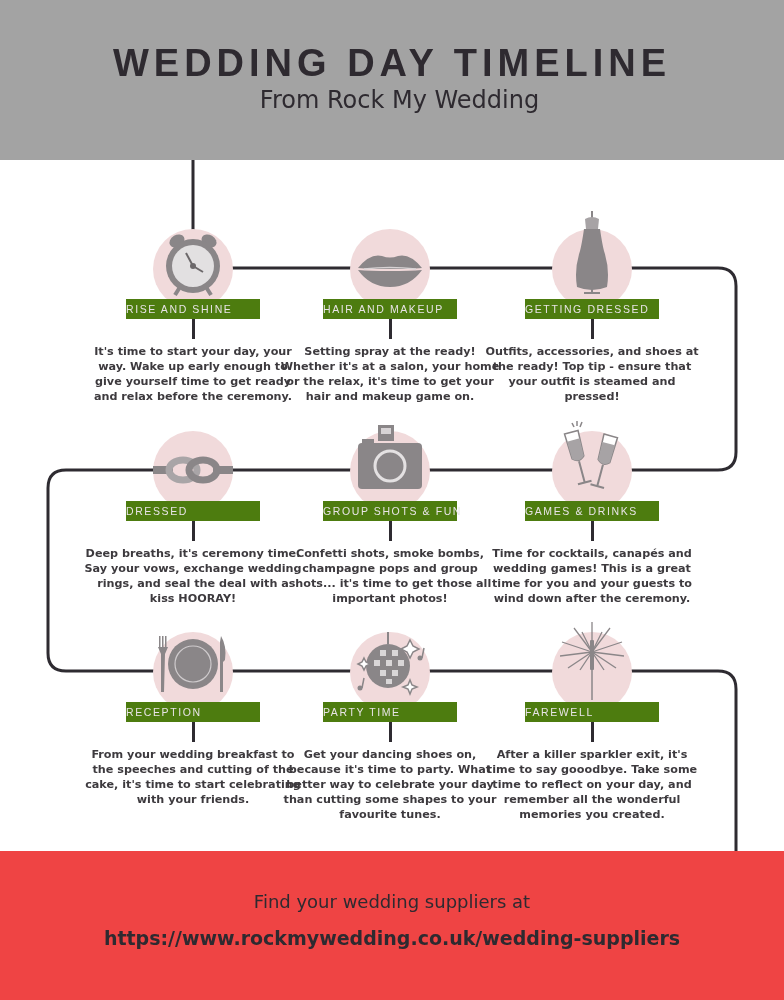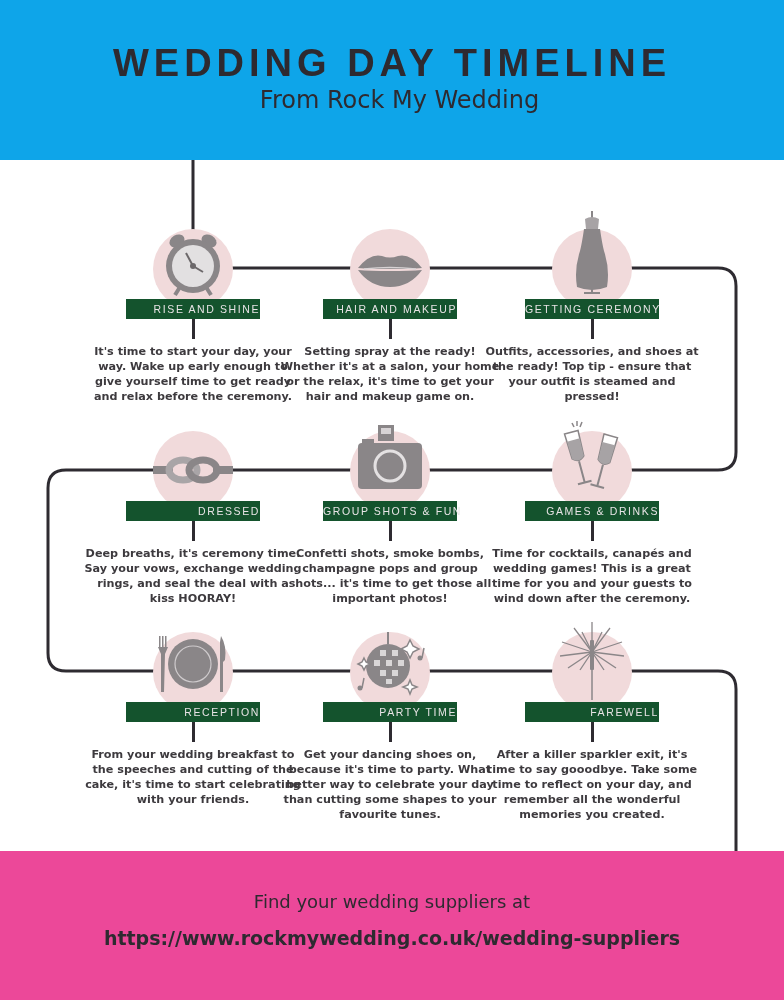--- a/index.html
+++ b/index.html
@@ -11,7 +11,7 @@
   }
   .header {
     position: absolute; left: 0; top: 0; width: 784px; height: 160px;
-    background: #0ea5e9;
+    background: #a3a3a3;
     text-align: center;
   }
   .title {

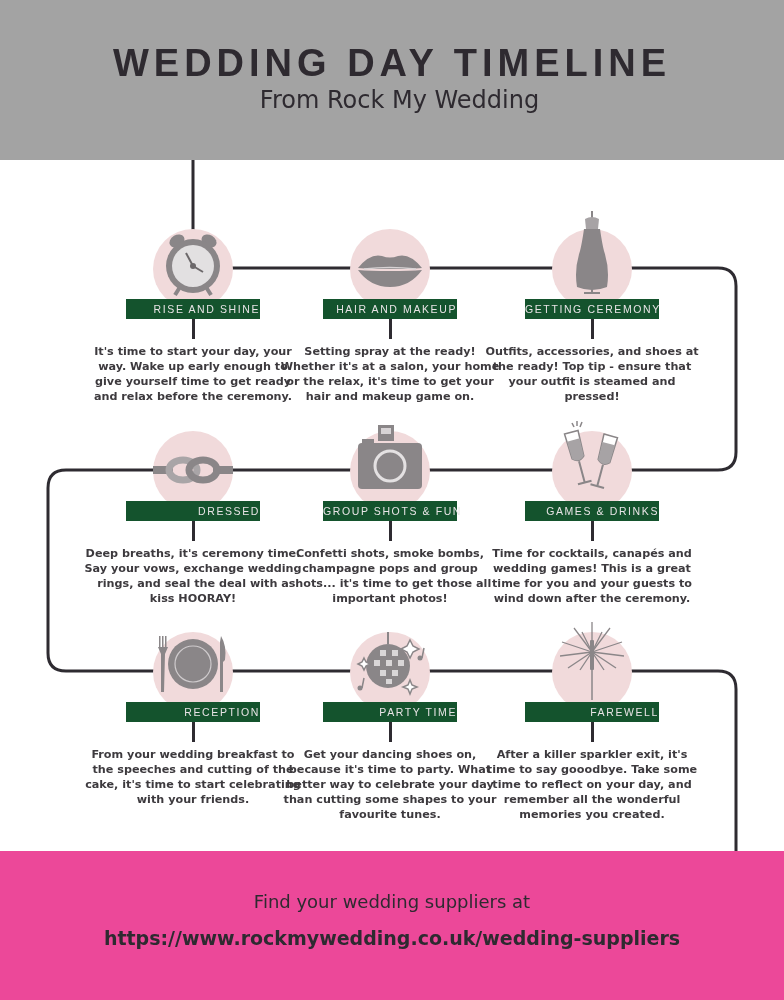--- a/index.html
+++ b/index.html
@@ -51,9 +51,9 @@
   .label {
     position: absolute; left: 50%; transform: translateX(-50%);
     top: 70px; width: 134px; height: 20px;
-    background: #14532d; color: #e8e4e6;
+    background: #4d7c0f; color: #e8e4e6;
     font-size: 10.5px; letter-spacing: 1.6px; line-height: 20px;
-    text-align: right; white-space: nowrap;
+    text-align: left; white-space: nowrap;
     font-family: "Liberation Sans", sans-serif;
   }
   .stem {

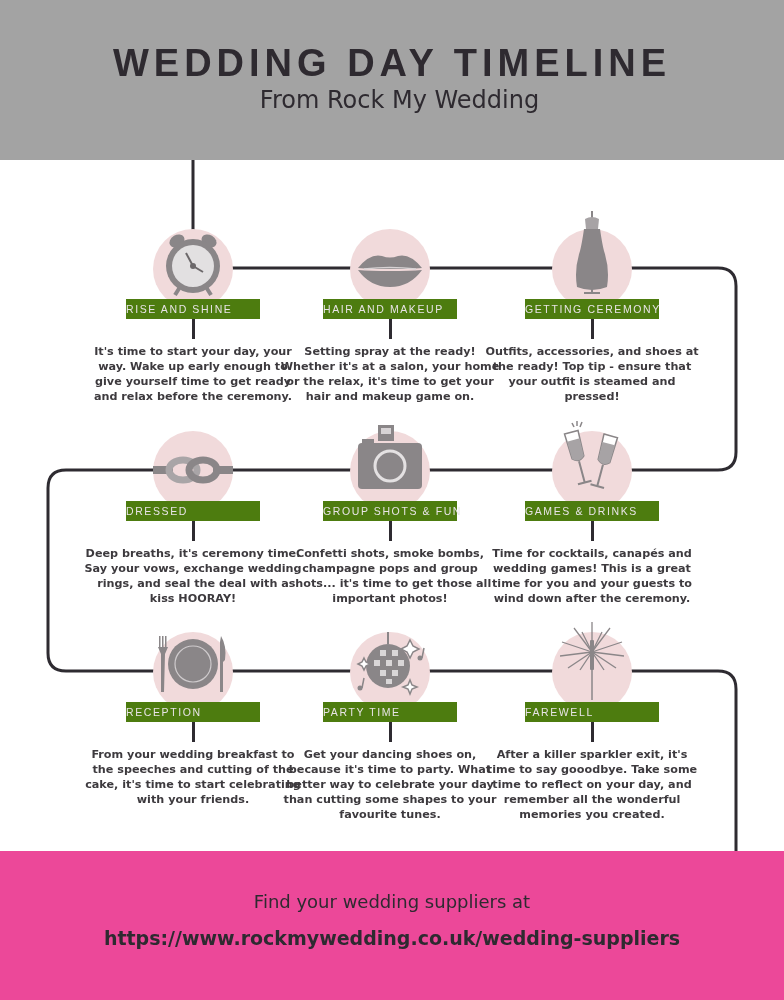--- a/index.html
+++ b/index.html
@@ -124,7 +124,7 @@
       <line x1="32" y1="64" x2="48" y2="64" stroke="#8a8688" stroke-width="2"></line>
     </svg>
   </div>
-  <div class="label">GETTING CEREMONY</div>
+  <div class="label">GETTING DRESSED</div>
   <div class="stem"></div>
   <div class="desc">Outfits, accessories, and shoes at the ready! Top tip - ensure that your outfit is steamed and pressed!</div>
 </div>

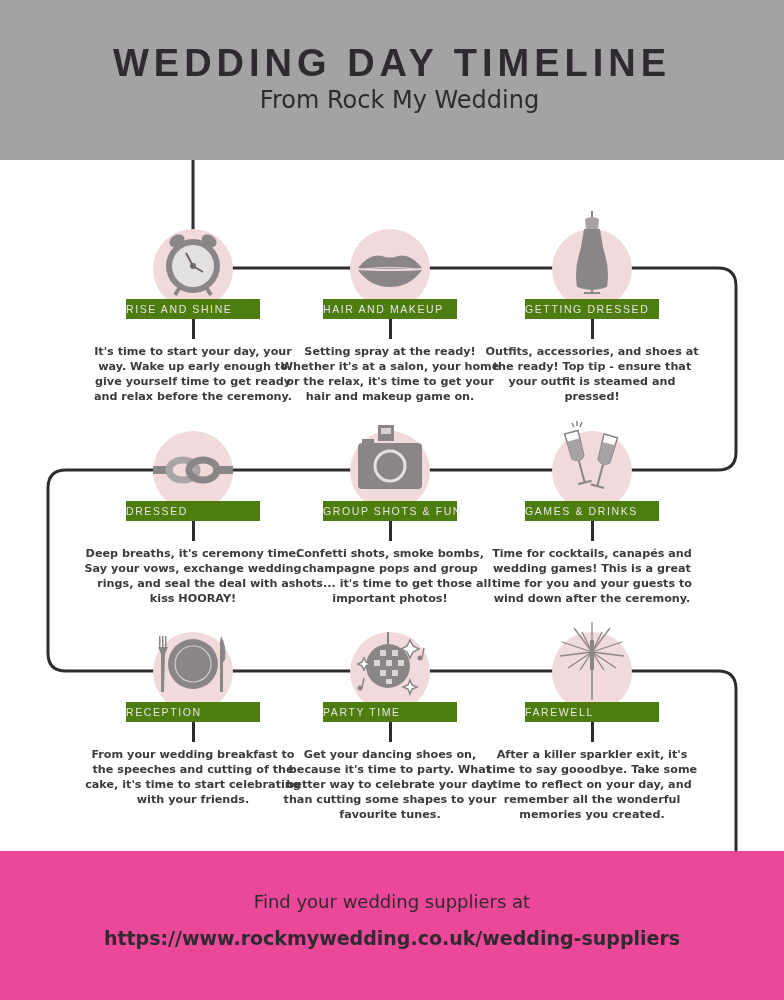--- a/index.html
+++ b/index.html
@@ -27,7 +27,7 @@
   }
   .footer {
     position: absolute; left: 0; top: 851px; width: 784px; height: 149px;
-    background: #ec4899; text-align: center;
+    background: #ef4444; text-align: center;
   }
   .footer-lead {
     position: absolute; left: 0; right: 0; top: 40px;

